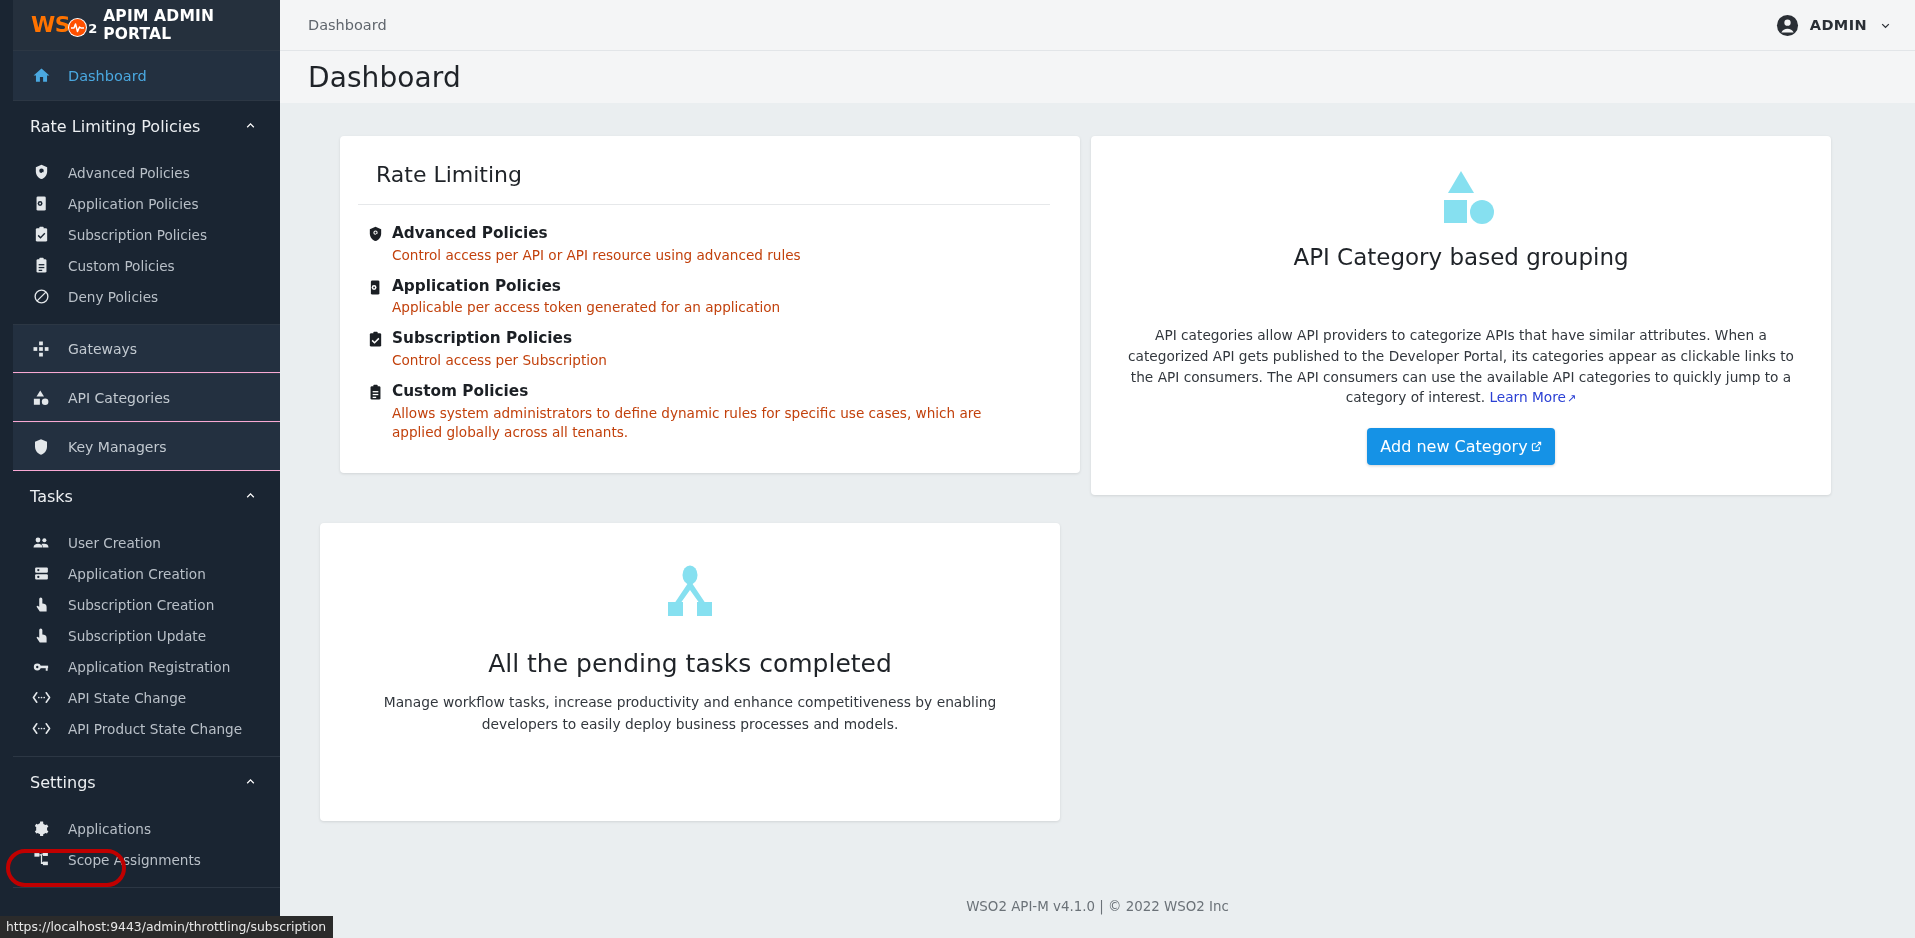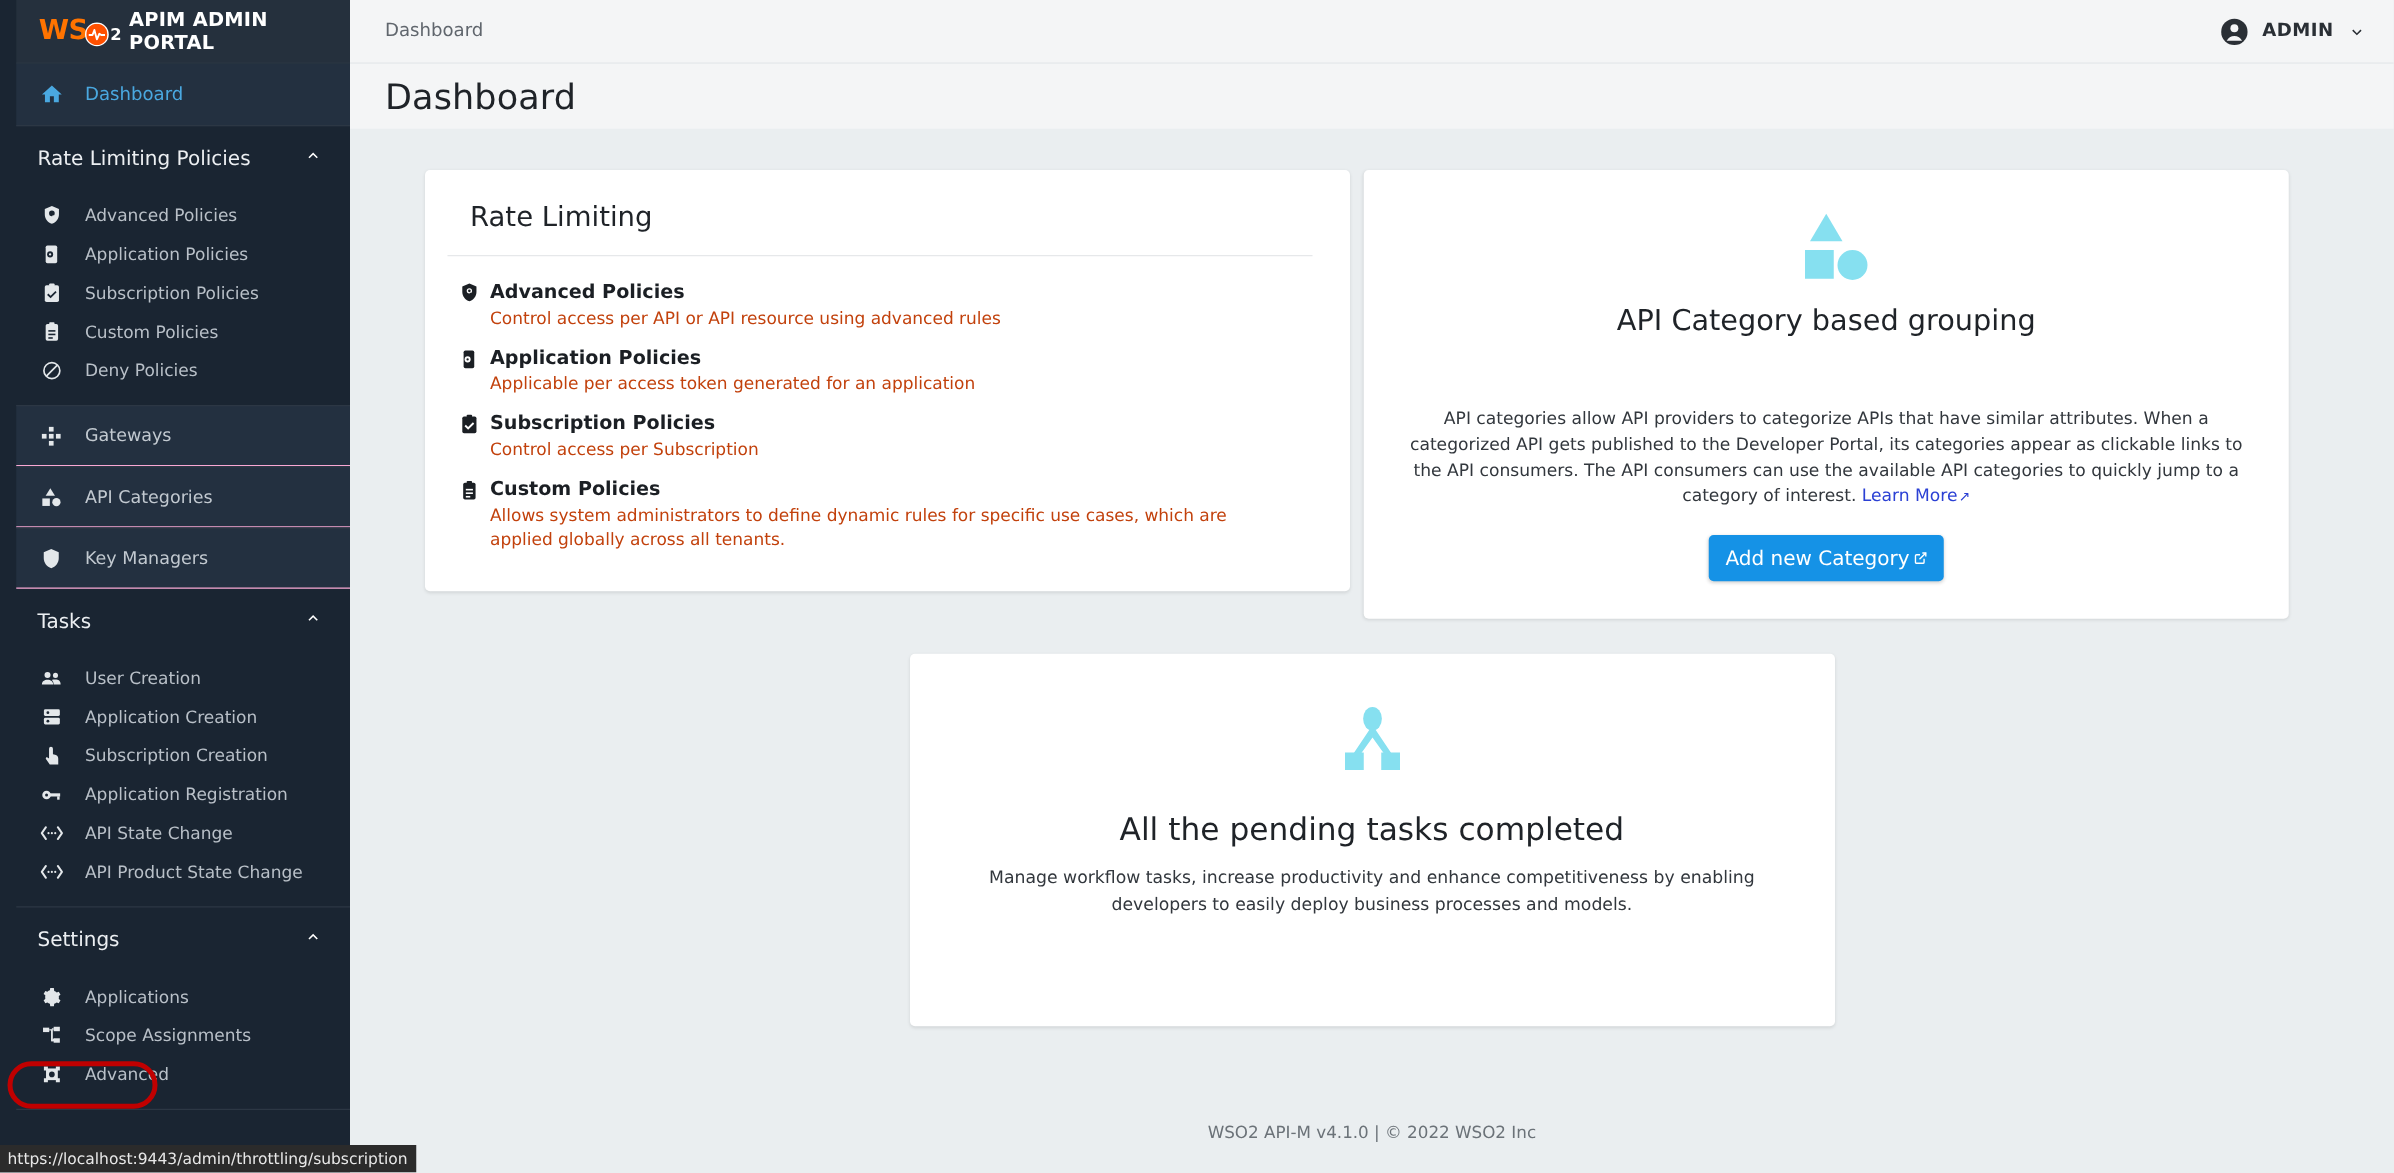--- a/index.html
+++ b/index.html
@@ -342,6 +342,14 @@
             </svg>
         </span>
         <span class="label">Subscription Creation</span>
+      </div>
+      <div class="nav-item">
+        <span class="ico">
+          <svg width="17" height="17" viewBox="0 0 24 24" fill="currentColor">
+              <path d="M11 2a2.2 2.2 0 0 1 2.2 2.2v6.3l2.4.6c2.3.6 3.6 1.9 3.6 4.3V22H9.6l-4.3-6.3c-.7-1 .6-2.4 1.7-1.7l1.8 1.2V4.2A2.2 2.2 0 0 1 11 2z"></path>
+            </svg>
+        </span>
+        <span class="label">Subscription Update</span>
       </div>
       <div class="nav-item">
         <span class="ico">

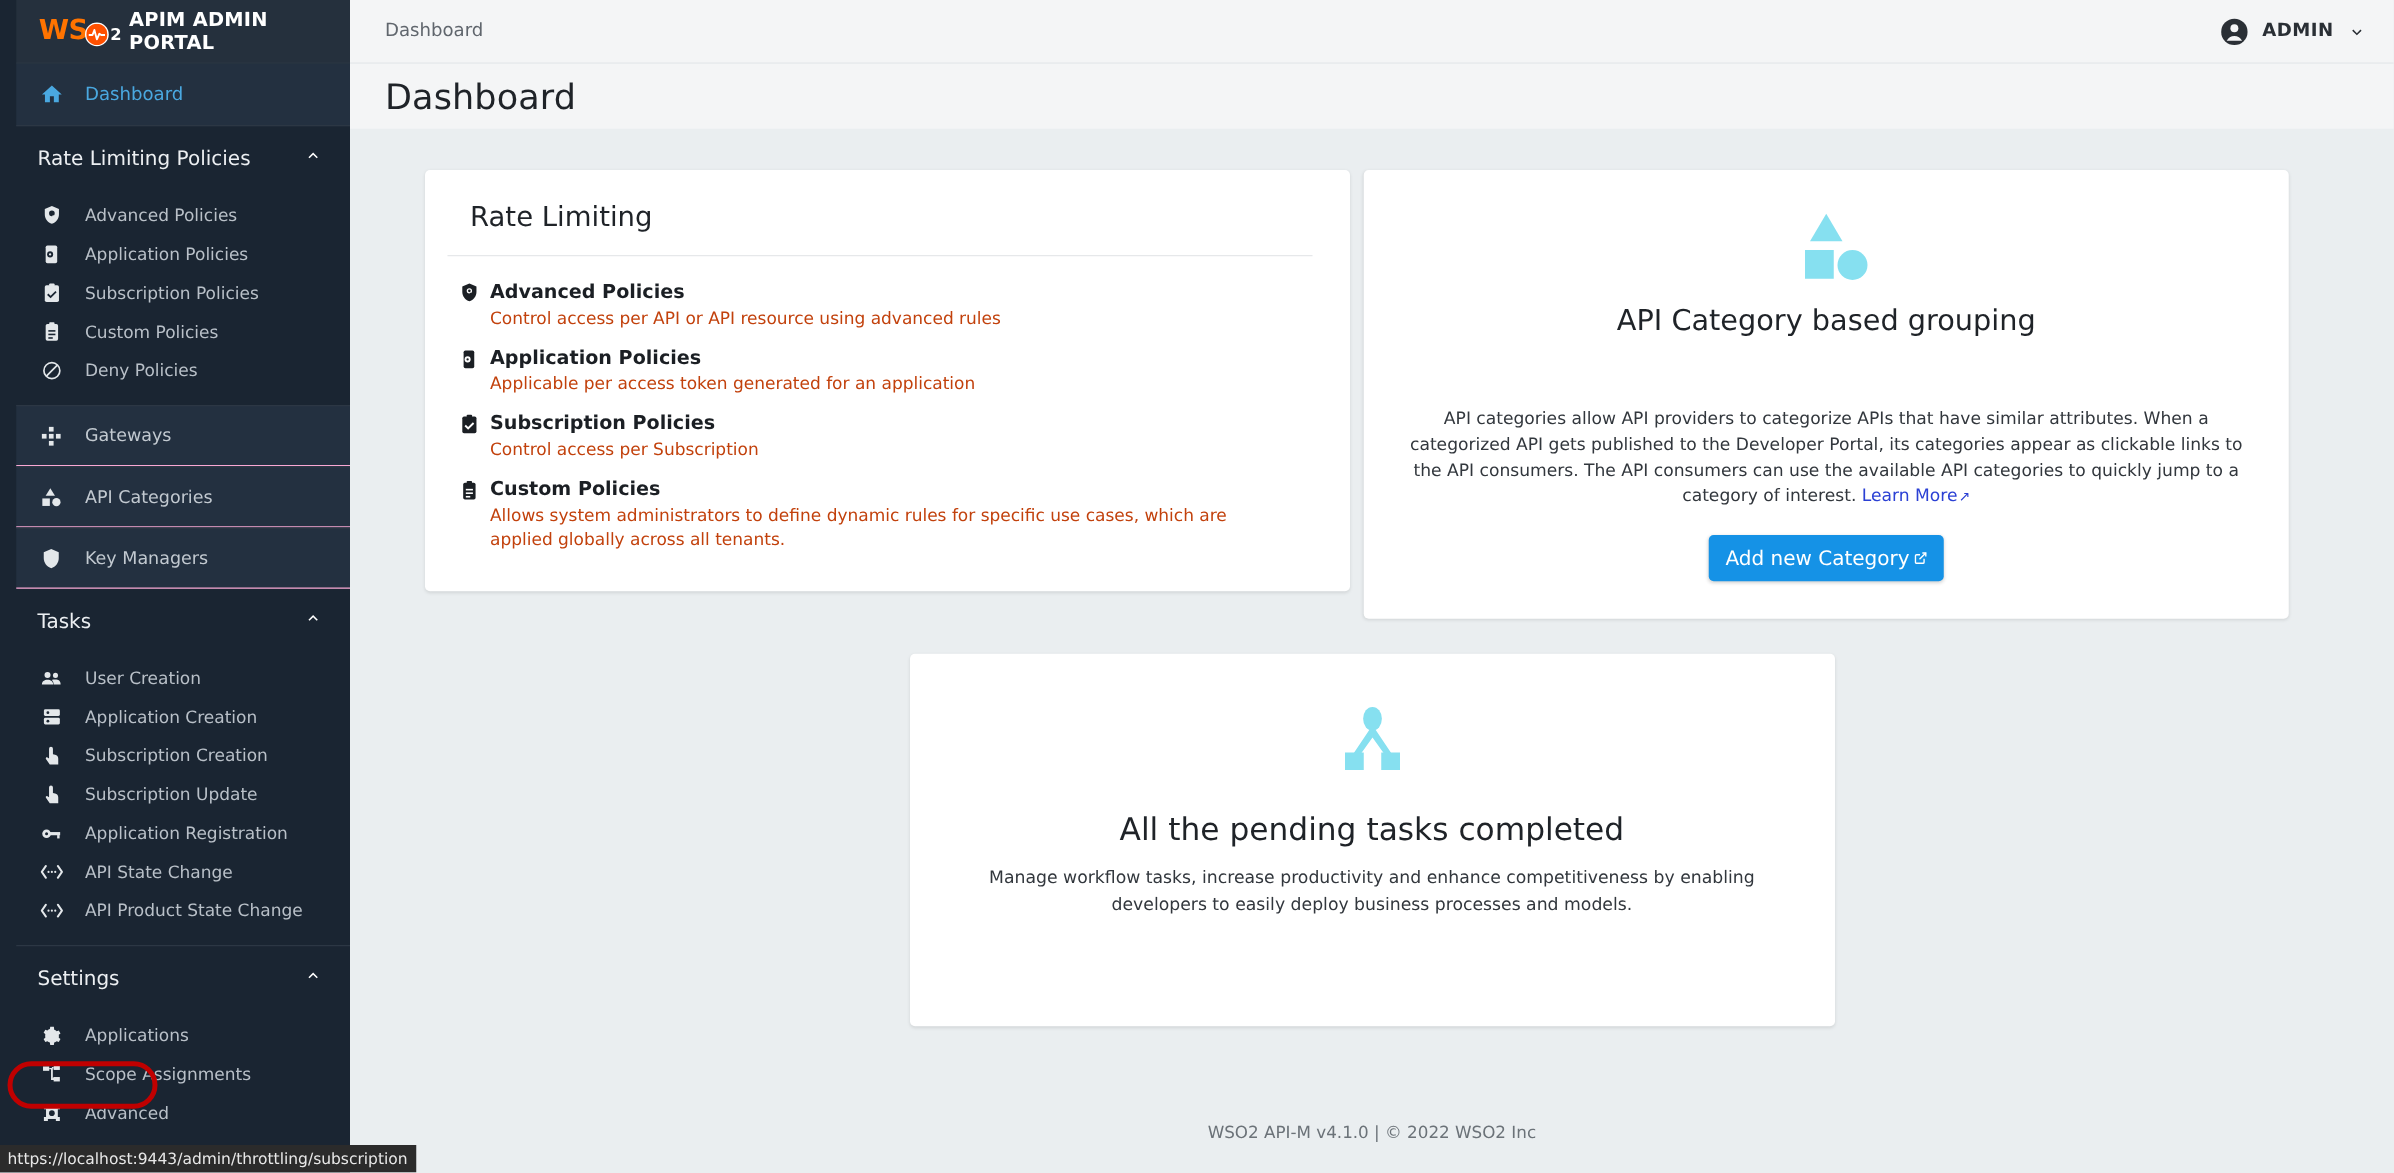--- a/index.html
+++ b/index.html
@@ -163,7 +163,7 @@
     box-shadow: 0 1px 3px rgba(0,0,0,.18);
   }
 
-  .row2 { display:flex; justify-content:center; margin-top: 28px; }
+  .row2 { display:flex; justify-content:flex-start; margin-top: 28px; margin-left: 40px; }
   .card-tasks {
     width: 740px; height: 298px; background:#fff; border-radius:4px;
     box-shadow: 0 1px 3px rgba(0,0,0,.11);

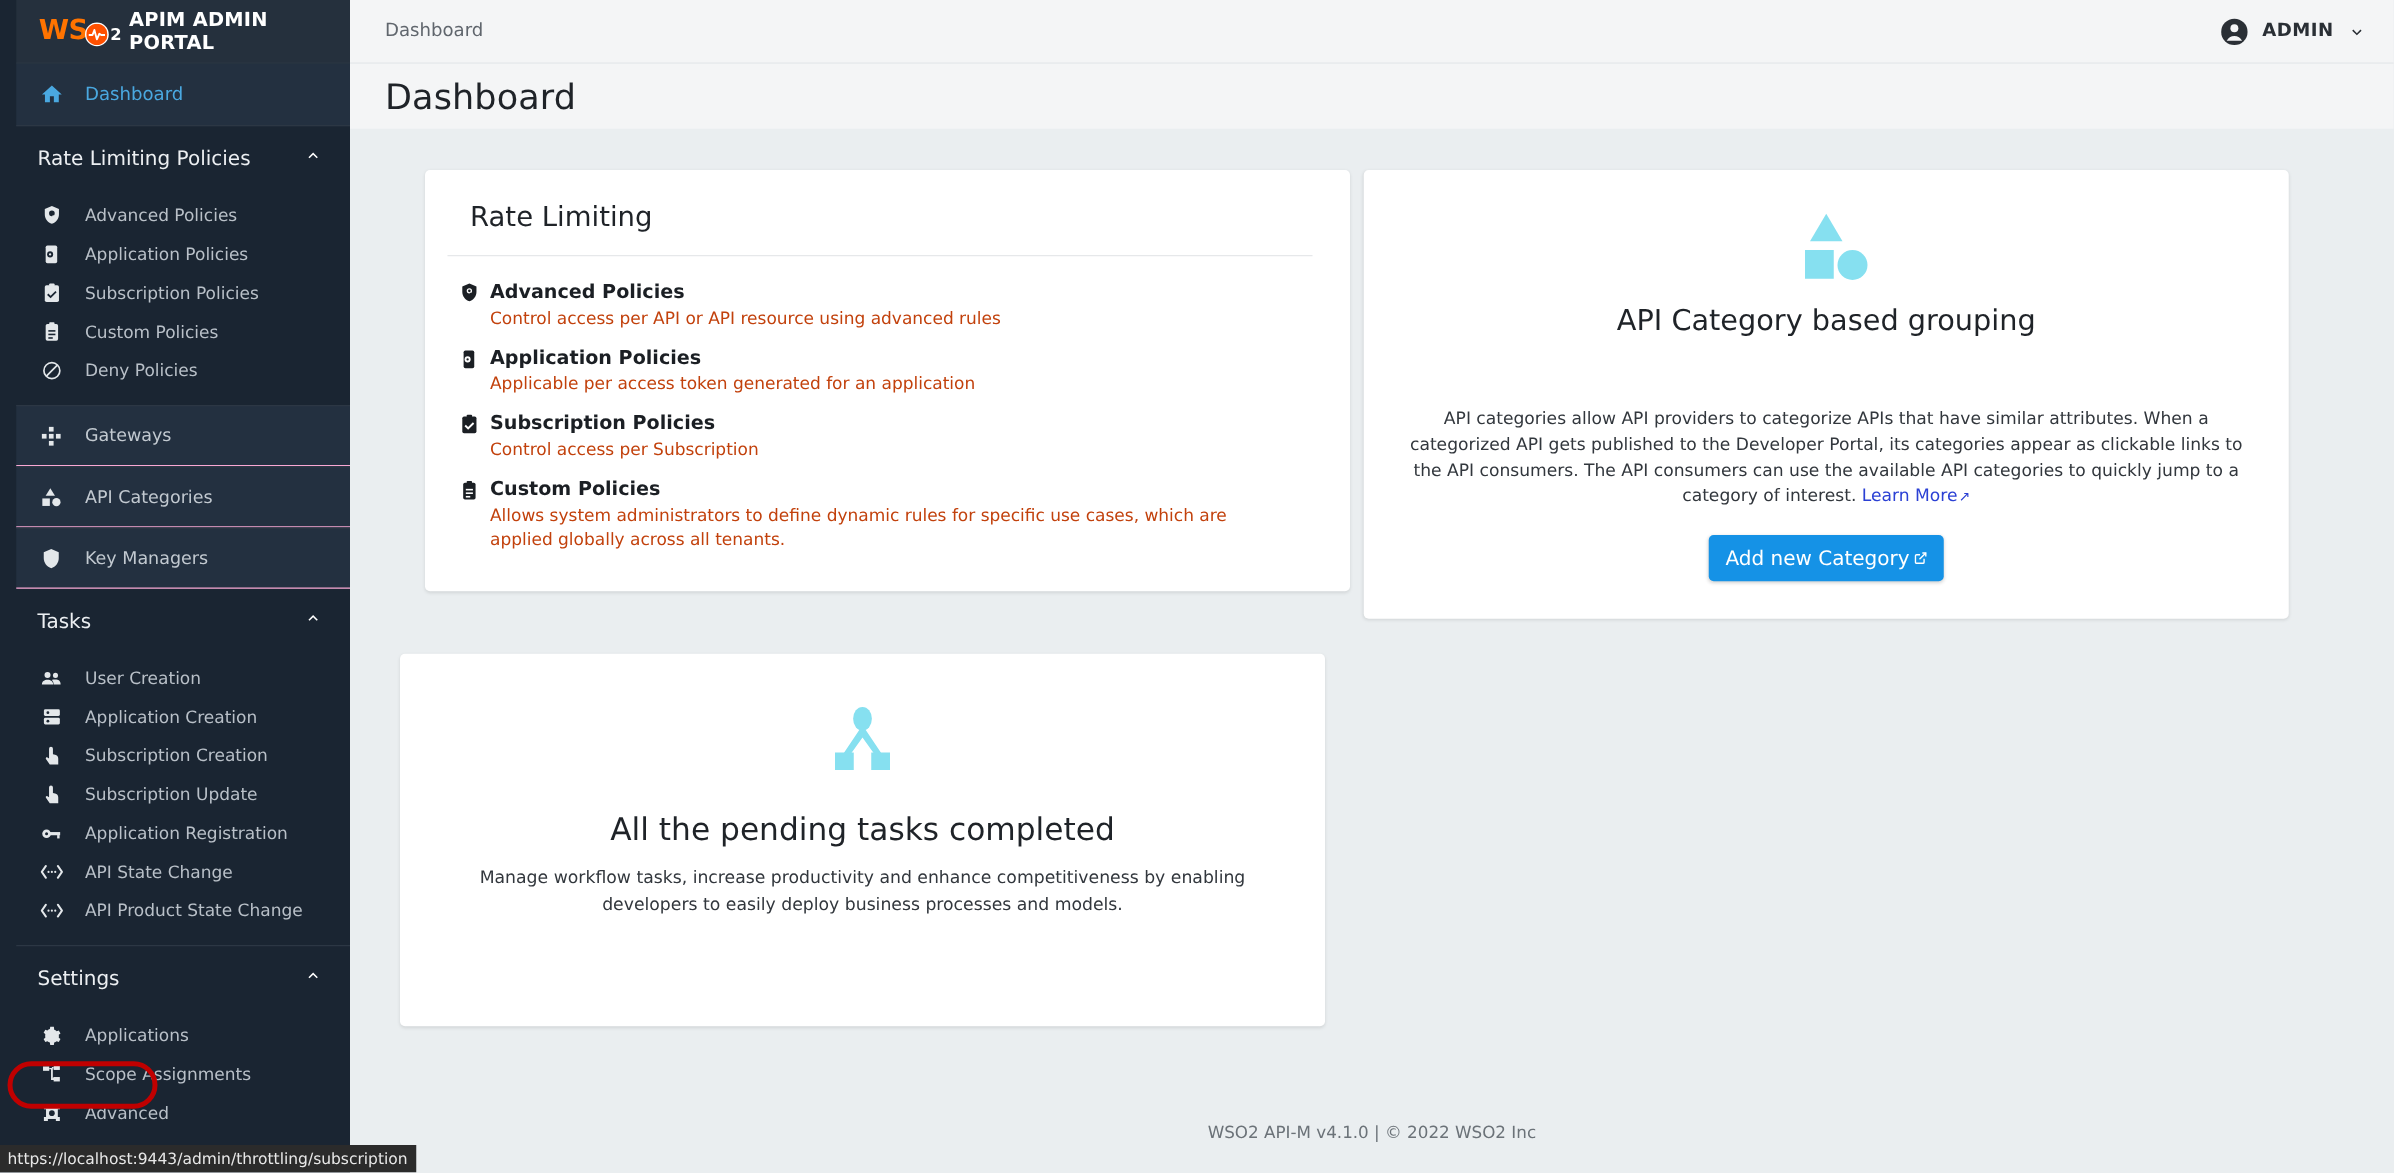--- a/index.html
+++ b/index.html
@@ -419,16 +419,6 @@
             </svg>
         </span>
         <span class="label">Scope Assignments</span>
-      </div>
-      <div class="nav-item">
-        <span class="ico">
-          <svg width="17" height="17" viewBox="0 0 24 24" fill="currentColor">
-              <path d="M3 3h4.5v2.6h9V3H21v4.5h-2.6v9H21V21h-4.5v-2.6h-9V21H3v-4.5h2.6v-9H3z"></path>
-              <rect x="5.5" y="5.5" width="13" height="13"></rect>
-              <circle cx="12" cy="12" r="3.2" fill="#1a2532"></circle>
-            </svg>
-        </span>
-        <span class="label">Advanced</span>
       </div>
     </div>
 

